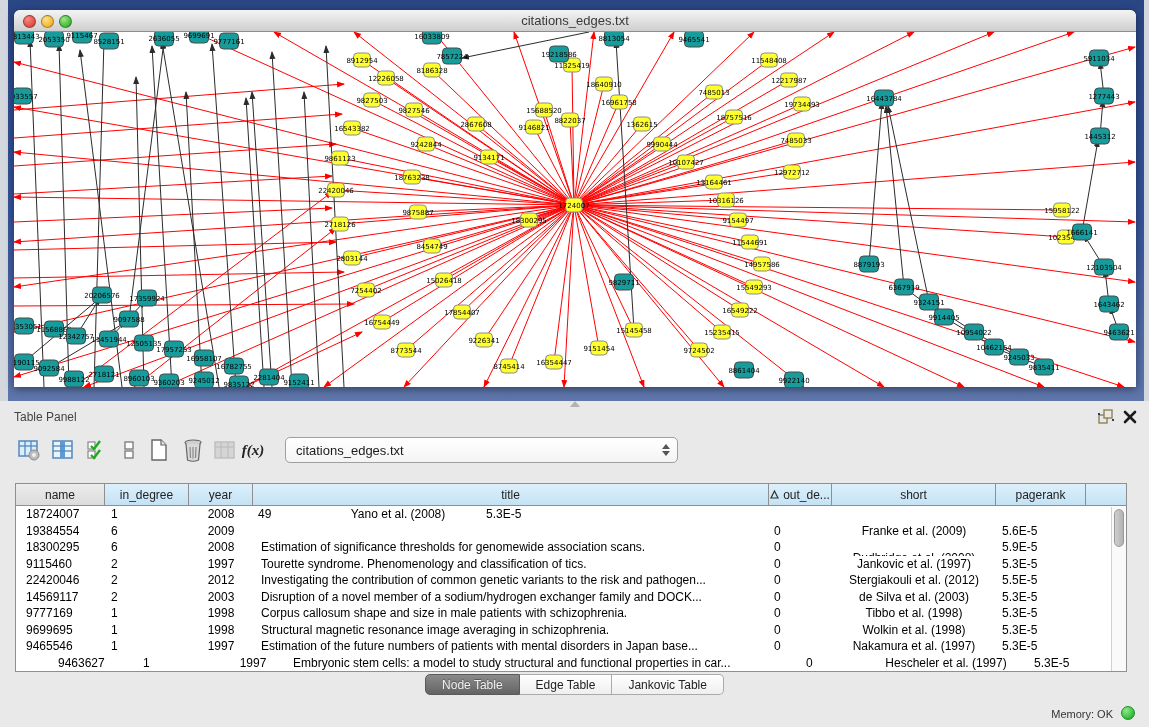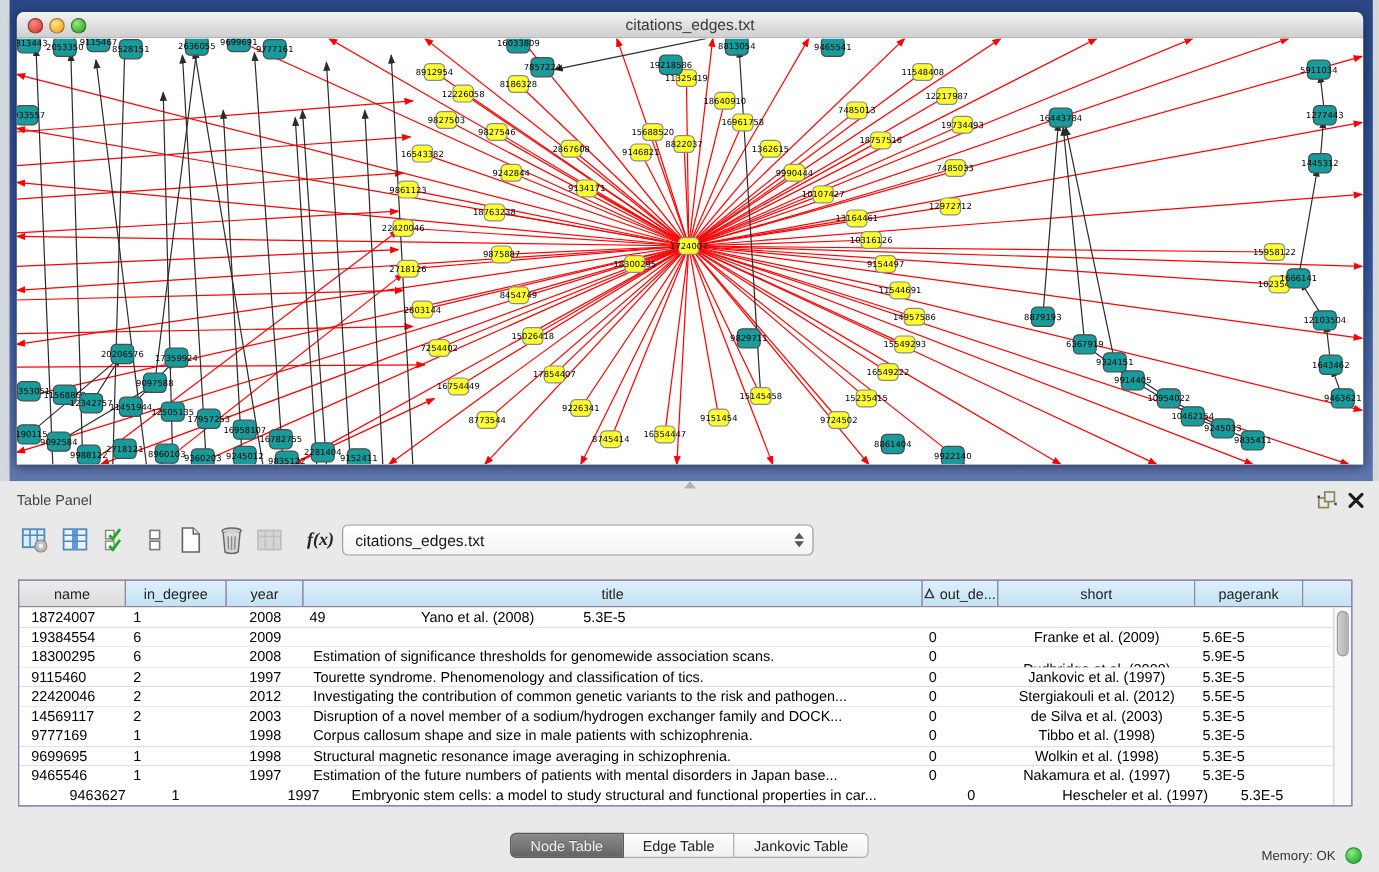--- a/index.html
+++ b/index.html
@@ -794,7 +794,7 @@
           <line x1="15" y1="4" x2="15" y2="20" stroke="#8a8a8a" stroke-width="1.2"></line>
         </svg>
       </span>
-      <span class="tool-btn" style="left:254px">
+      <span class="tool-btn" style="left:240px">
         <span class="fx">f(x)</span>
       </span>
 

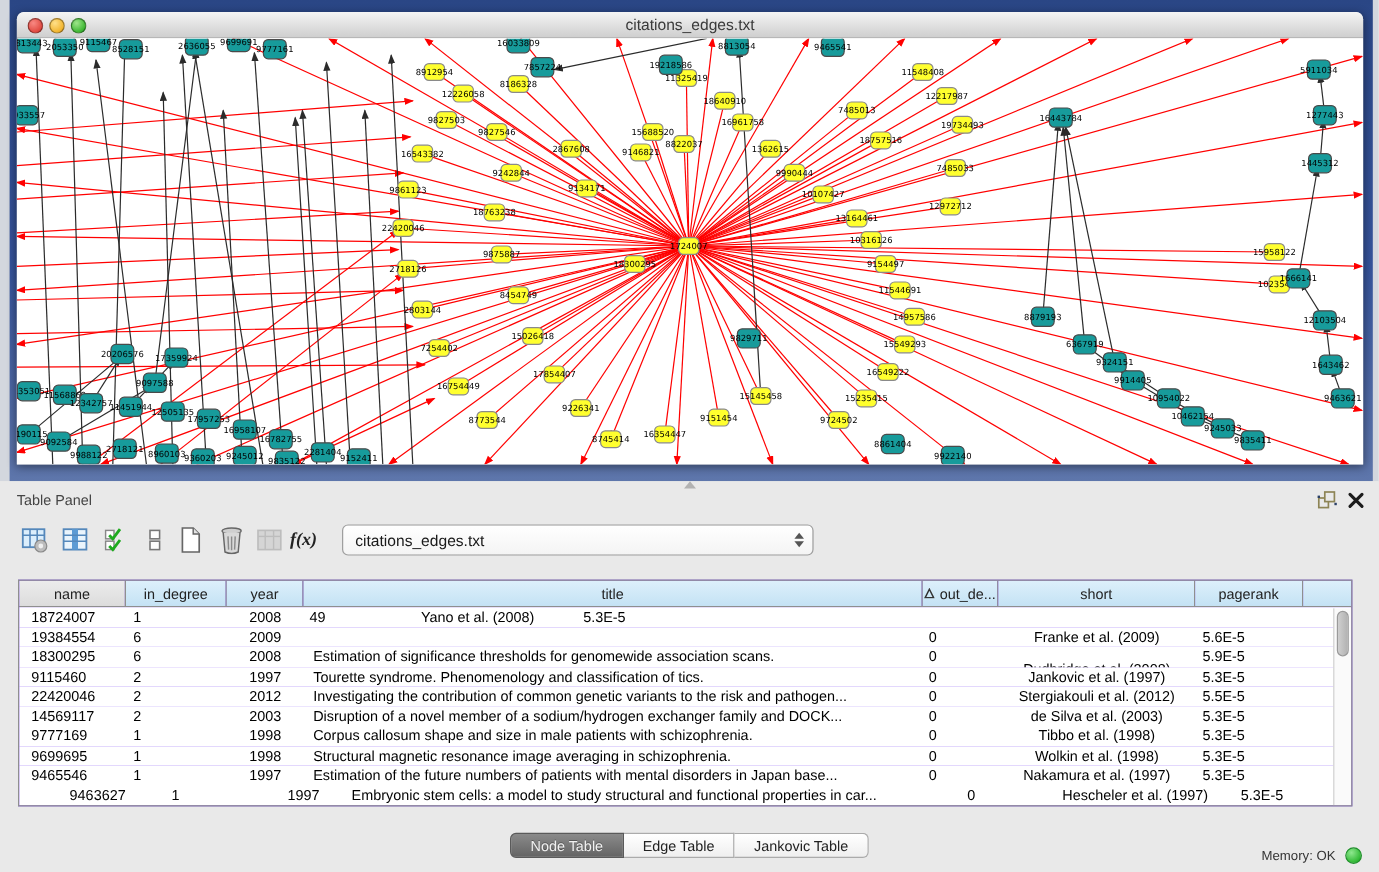--- a/index.html
+++ b/index.html
@@ -66,7 +66,7 @@
 
   #table-wrap {
     position:absolute; left:15px; top:82px; width:1112px; height:189px;
-    background:#8b5cf6; border:1px solid #8f8f8f; overflow:hidden;
+    background:#fca5a5; border:1px solid #8f8f8f; overflow:hidden;
   }
   #thead { display:flex; height:22px; border-bottom:1px solid #8f8f8f; }
   .th {

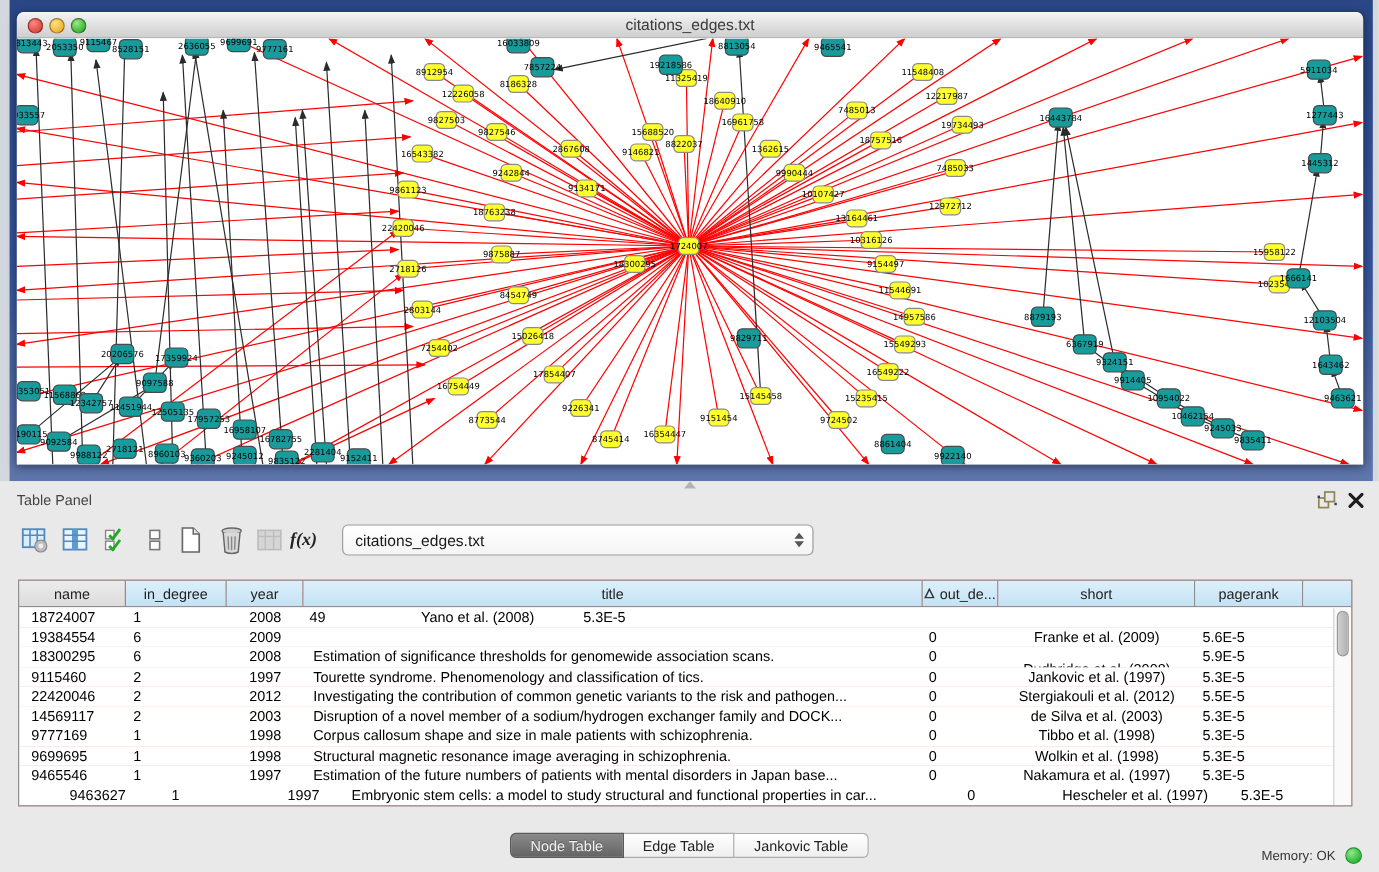--- a/index.html
+++ b/index.html
@@ -96,7 +96,7 @@
   .seg-tab {
     height:21px; padding:0 16px; font-size:12px; line-height:20px; color:#222;
     background:linear-gradient(180deg,#ffffff,#efefef); border:1px solid #ababab;
-    border-left:none; cursor:pointer;margin-top:20px;
+    border-left:none; cursor:pointer;
   }
   .seg-tab:first-child { border-left:1px solid #ababab; border-radius:5px 0 0 5px; }
   .seg-tab:last-child { border-radius:0 5px 5px 0; }

